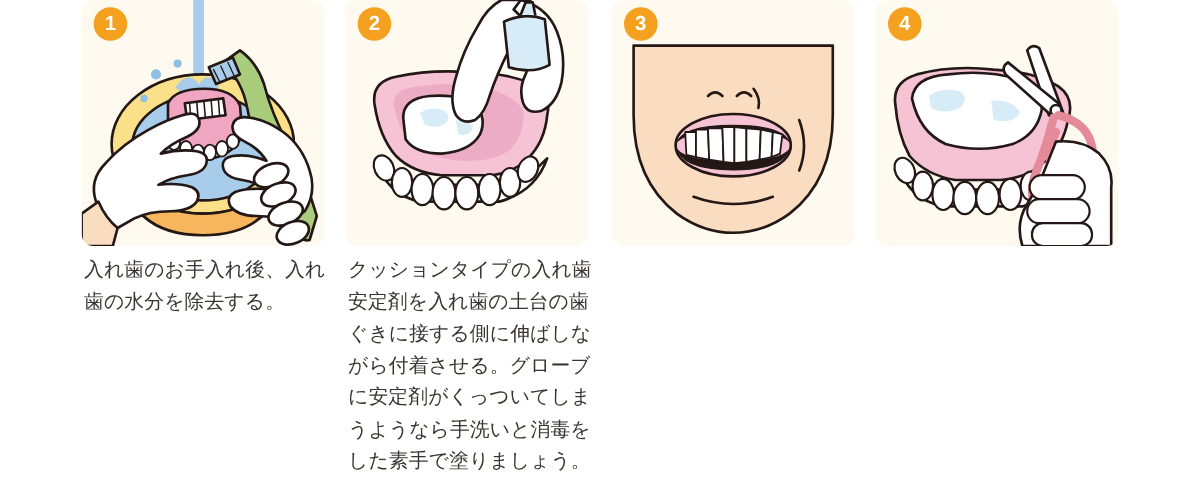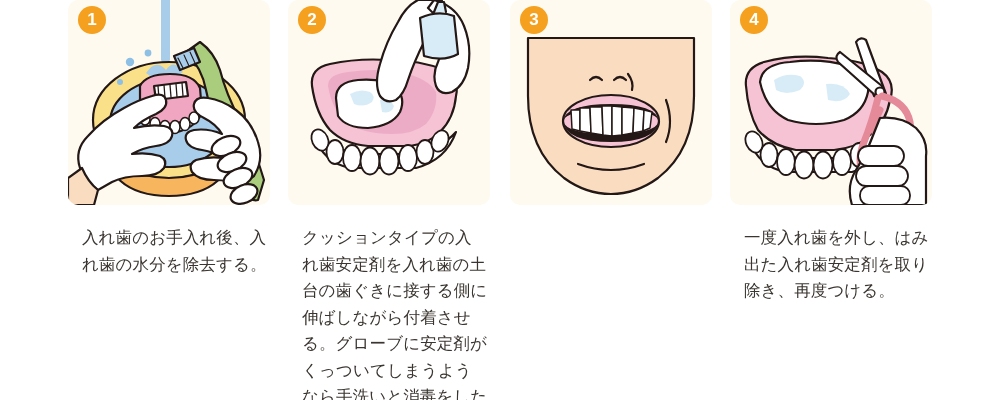--- a/index.html
+++ b/index.html
@@ -72,7 +72,7 @@
     text-align: left;
   }
   .caption p {
-    margin: 12px;
+    margin: 0;
   }
 </style>
 </head>

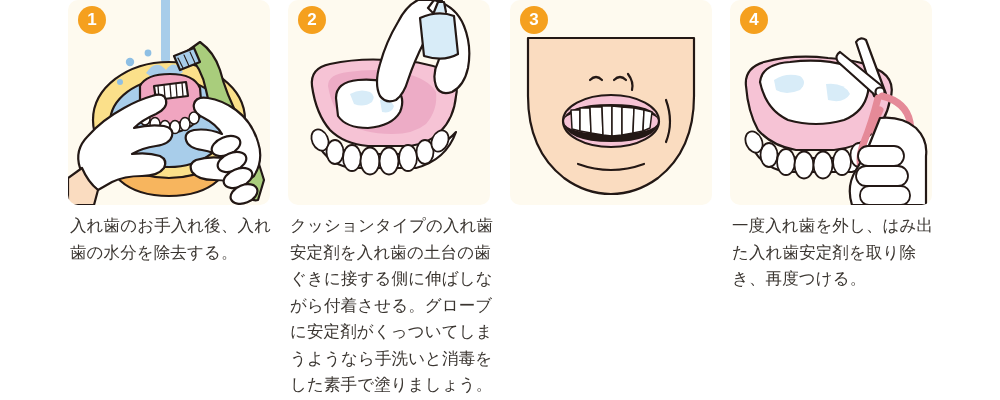--- a/index.html
+++ b/index.html
@@ -271,9 +271,6 @@
       </svg>
       <div class="badge">4</div>
     </div>
-    <div class="caption">
-      <p>一度入れ歯を外し、はみ出た入れ歯安定剤を取り除き、再度つける。</p>
-    </div>
   </div>
 
 </div>

